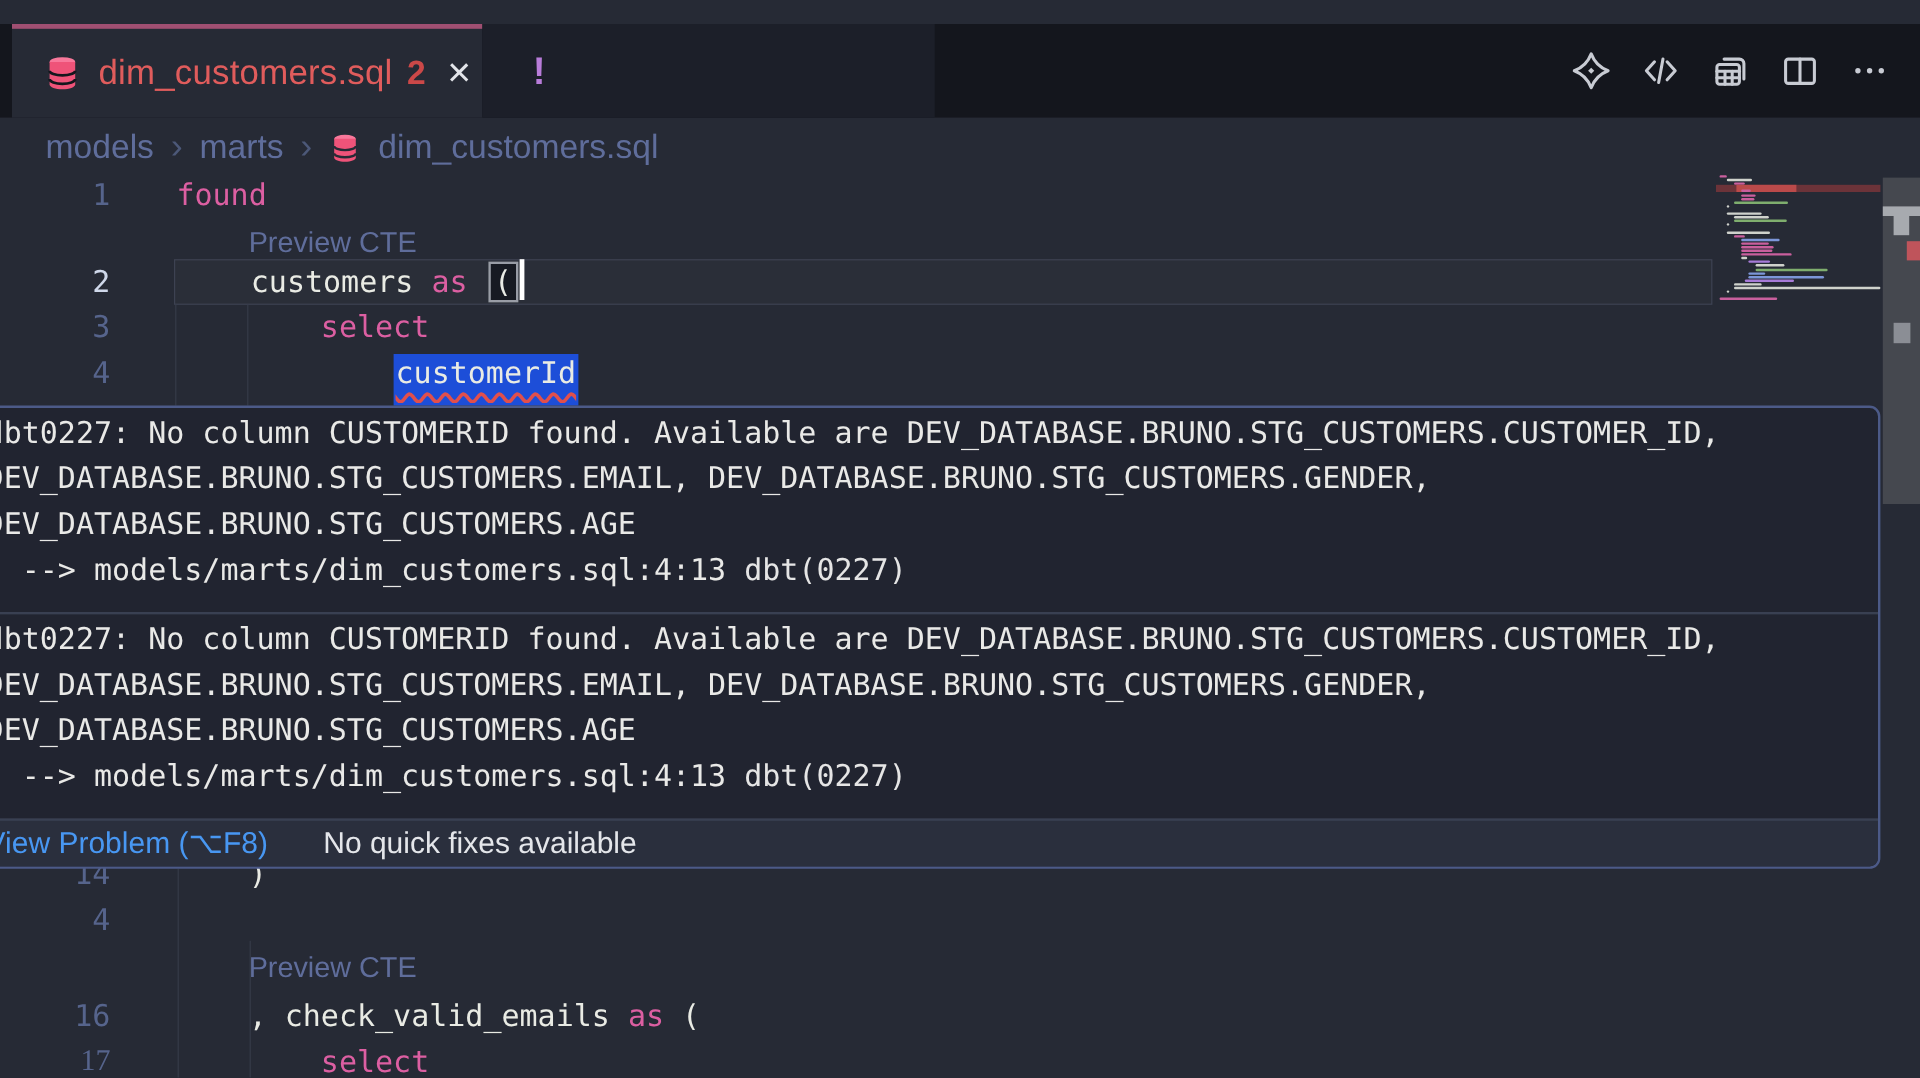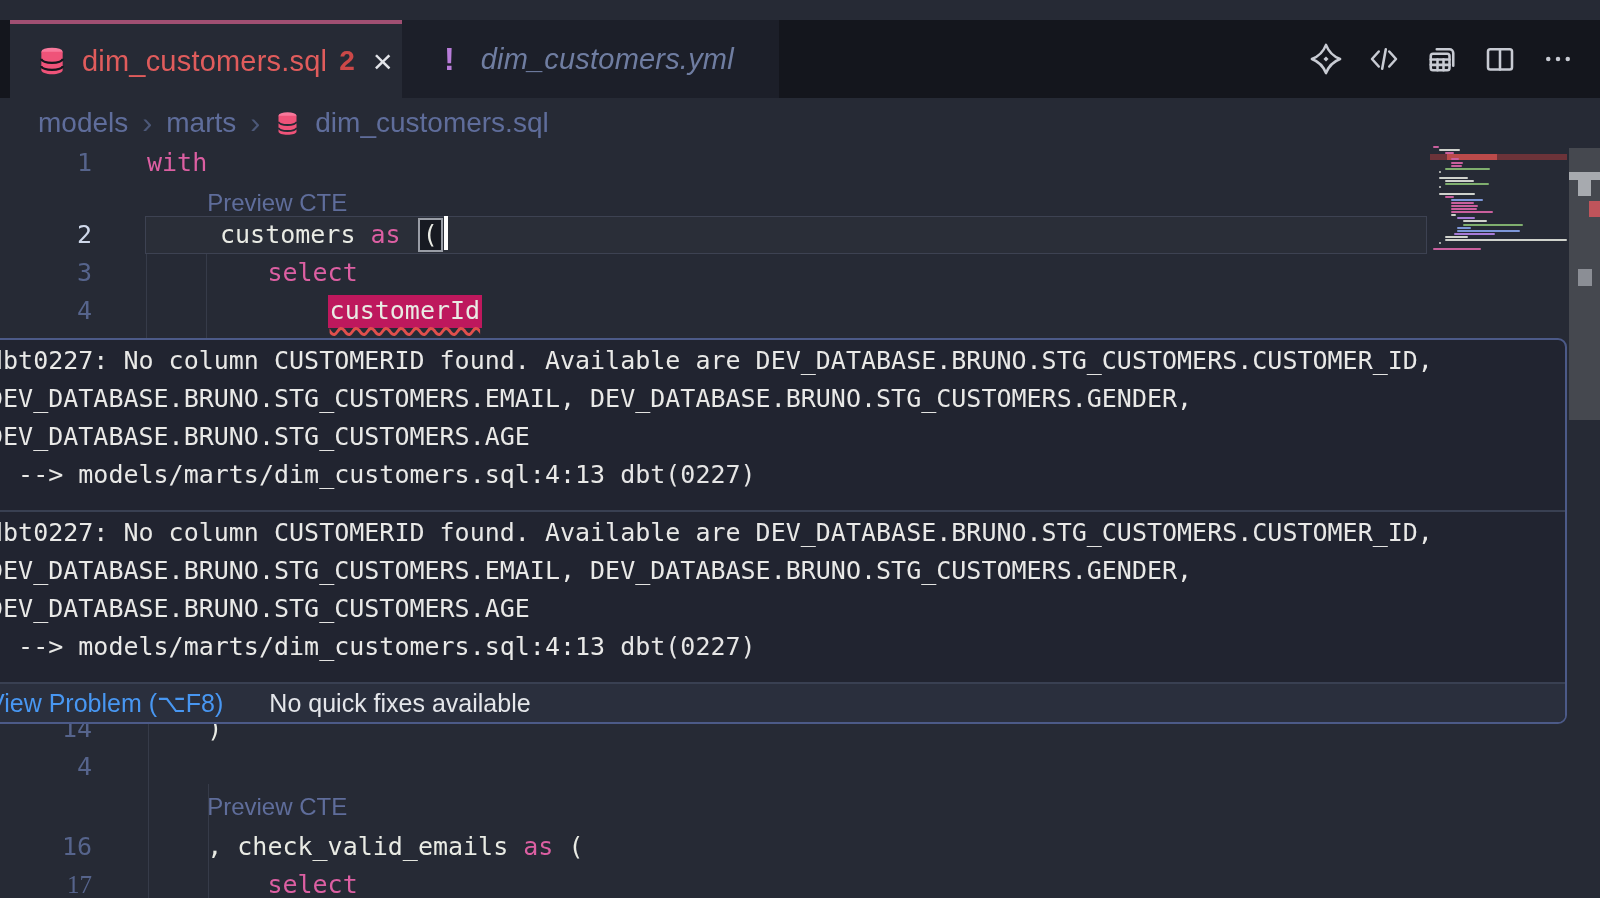--- a/index.html
+++ b/index.html
@@ -91,7 +91,6 @@
     </div>
     <div class="tab tab-inactive">
       <span class="warn-ic">!</span>
-      <span class="tab-label">dim_customers.yml</span>
     </div>
     <div class="tb-actions">
       <div class="tb-ic">

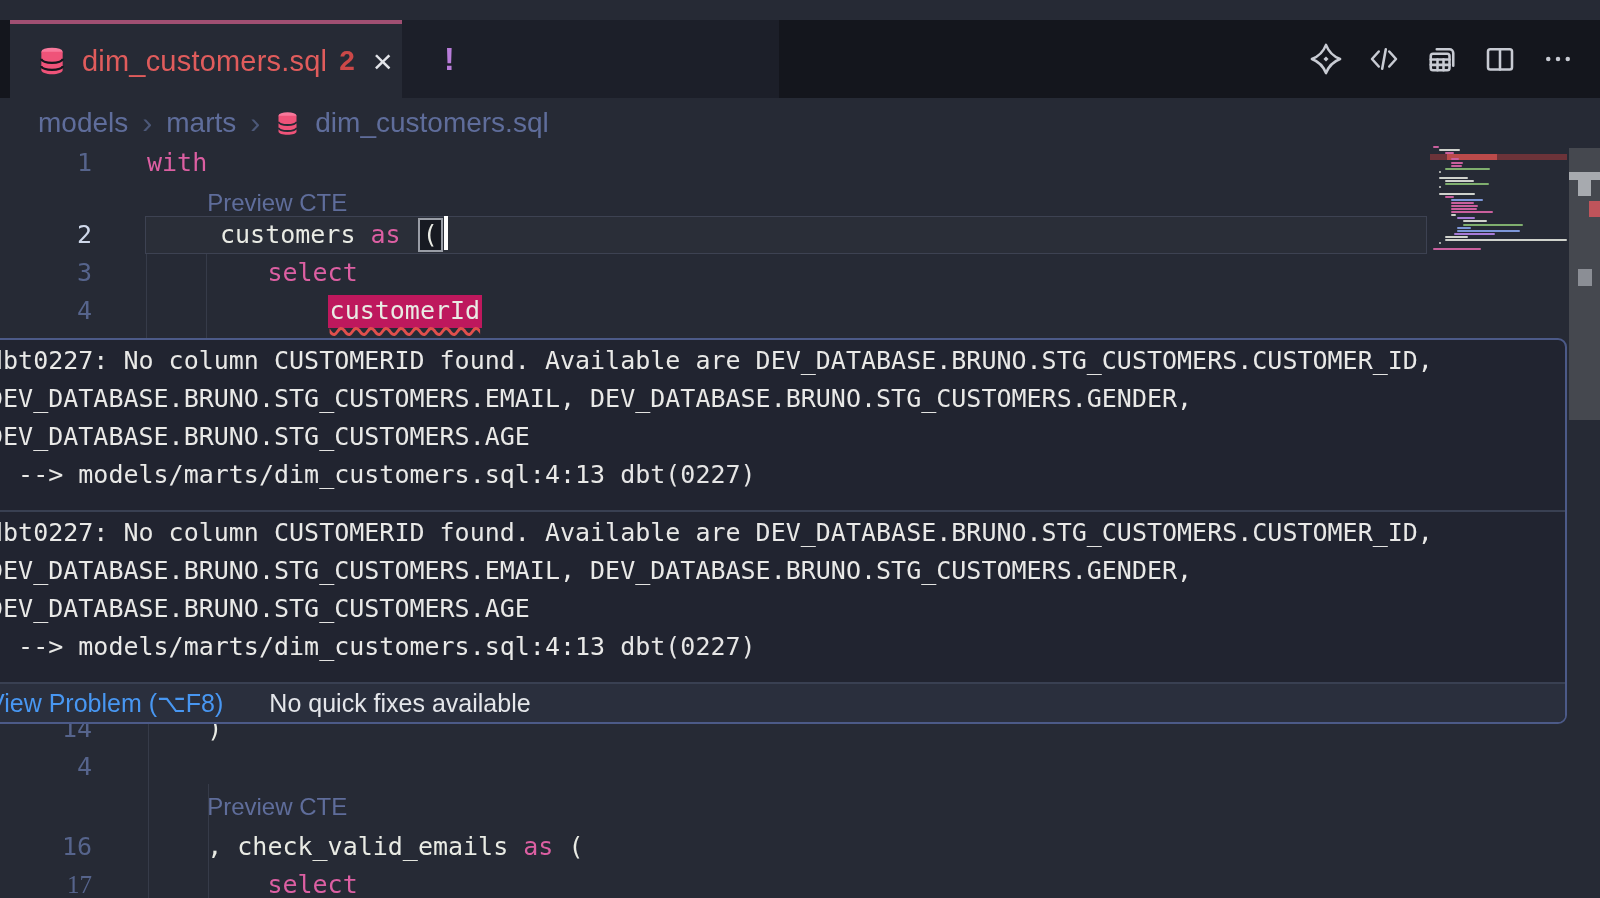--- a/index.html
+++ b/index.html
@@ -148,7 +148,7 @@
 
   <div id="editor">
       <div class="gutter-num mono" style="top: 124px; position: absolute;">1</div>
-      <div class="code-line mono" style="left: 147px; top: 124px; position: absolute;"><span class="tok-kw">with</span></div>
+      <div class="code-line mono" style="left: 147px; top: 124px; position: absolute;"><span class="tok-kw">found</span></div>
       <div class="lens" style="left: 207.2px; top: 166px; position: absolute;">Preview CTE</div>
       <div class="curline" style="top: 196px;"></div>
       <div class="gutter-num mono cur" style="top: 196px; position: absolute;">2</div>

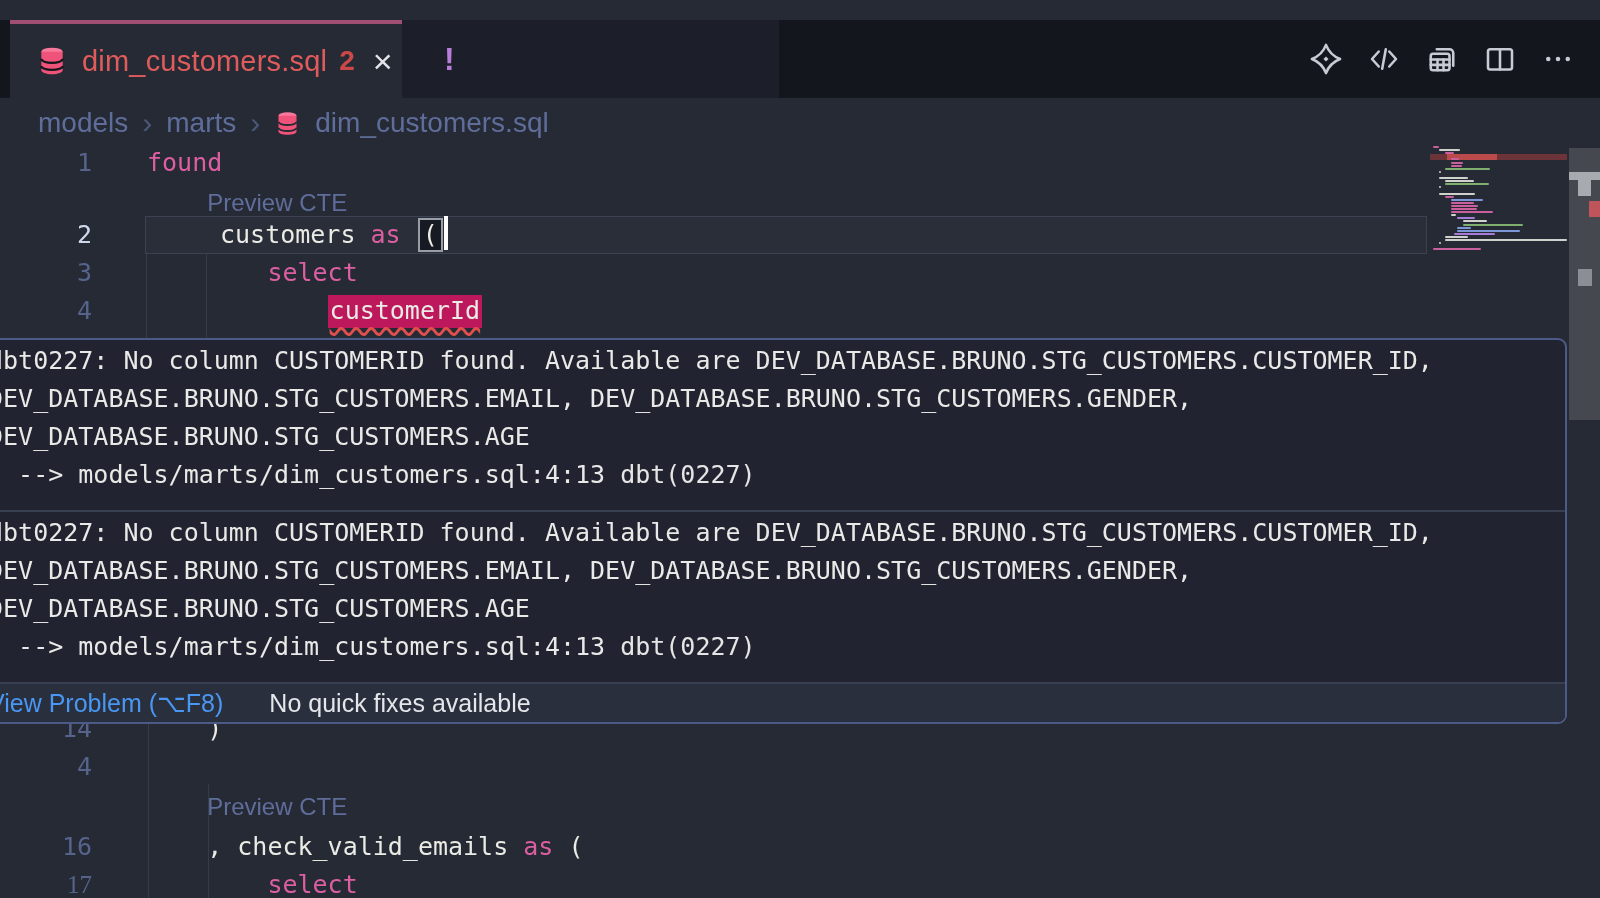--- a/index.html
+++ b/index.html
@@ -152,7 +152,7 @@
       <div class="lens" style="left: 207.2px; top: 166px; position: absolute;">Preview CTE</div>
       <div class="curline" style="top: 196px;"></div>
       <div class="gutter-num mono cur" style="top: 196px; position: absolute;">2</div>
-      <div class="code-line mono" style="left: 220px; top: 196px; position: absolute;"><span class="tok-fg">customers </span><span class="tok-kw">as</span><span class="tok-fg"> </span><span class="bracket-box tok-fg">(</span><span class="cursor-bar"></span></div>
+      <div class="code-line mono" style="left: 209px; top: 196px; position: absolute;"><span class="tok-fg">customers </span><span class="tok-kw">as</span><span class="tok-fg"> </span><span class="bracket-box tok-fg">(</span><span class="cursor-bar"></span></div>
       <div class="gutter-num mono" style="top: 234px; position: absolute;">3</div>
       <div class="code-line mono" style="left: 267.4px; top: 234px; position: absolute;"><span class="tok-kw">select</span></div>
       <div class="gutter-num mono" style="top: 272px; position: absolute;">4</div>

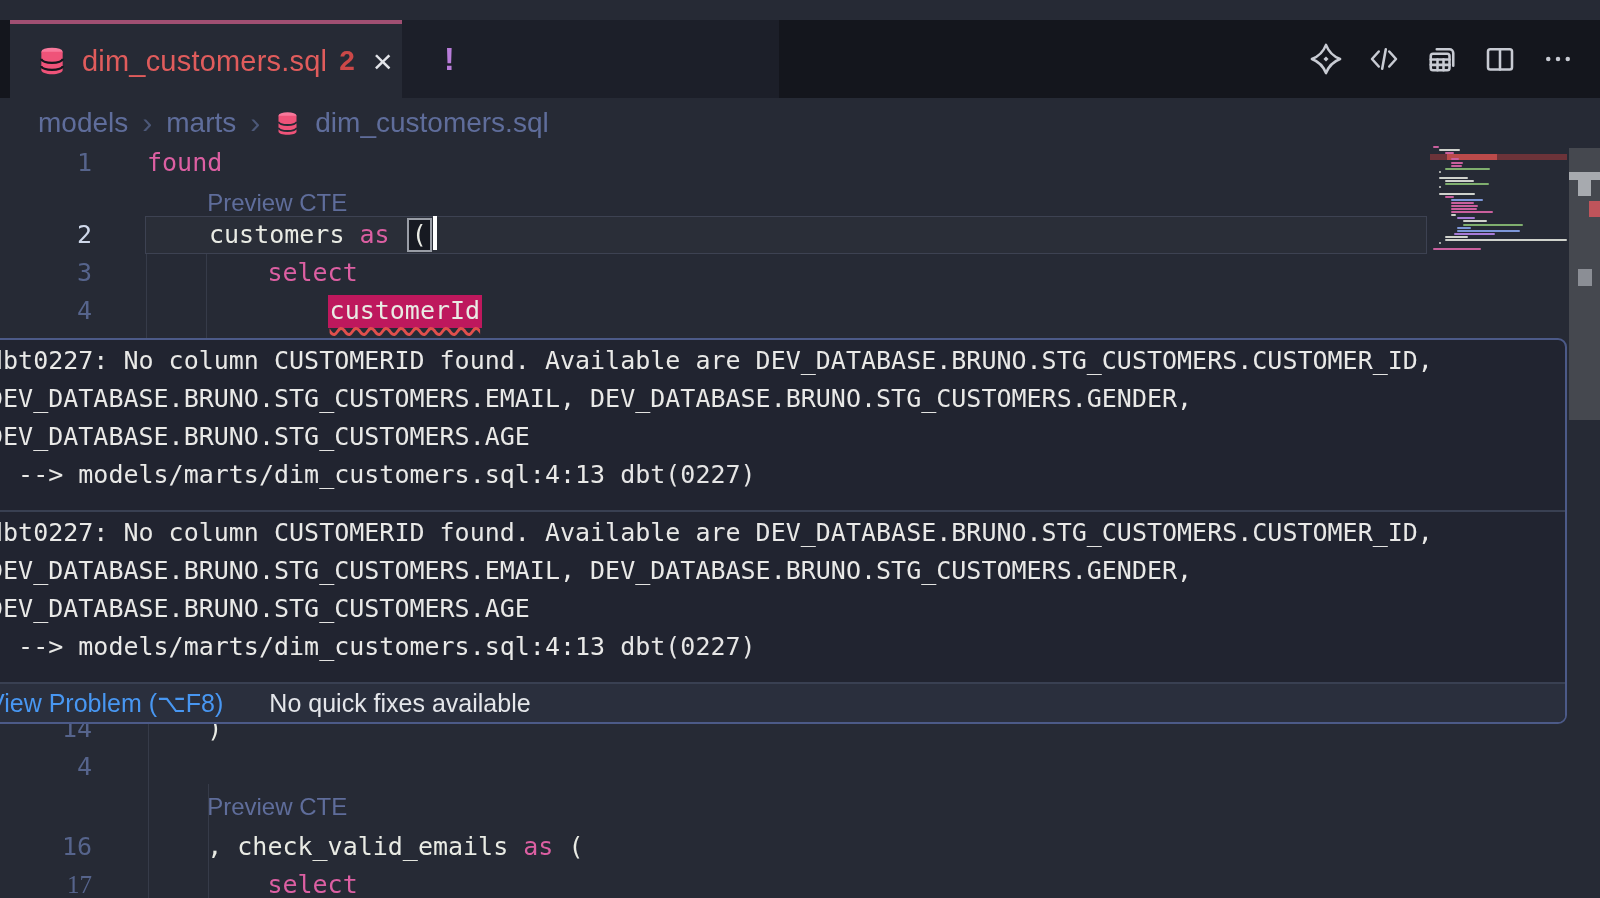--- a/index.html
+++ b/index.html
@@ -45,7 +45,7 @@
     padding:0 3px; margin-left:2px; line-height:30px; }
   .cursor-bar { display:inline-block; width:4px; height:34px; background:#ffffff;
     vertical-align:-7px; margin-left:1px; }
-  .word-err { background:#be185d; padding:1px 2px 3px 2px;
+  .word-err { background:#1d4ed8; padding:1px 2px 13px 2px;
     text-decoration:underline wavy #e14f4c 2.5px; text-underline-offset:8px; }
   .iguide { position:absolute; width:1px; background:#363b49; }
 

